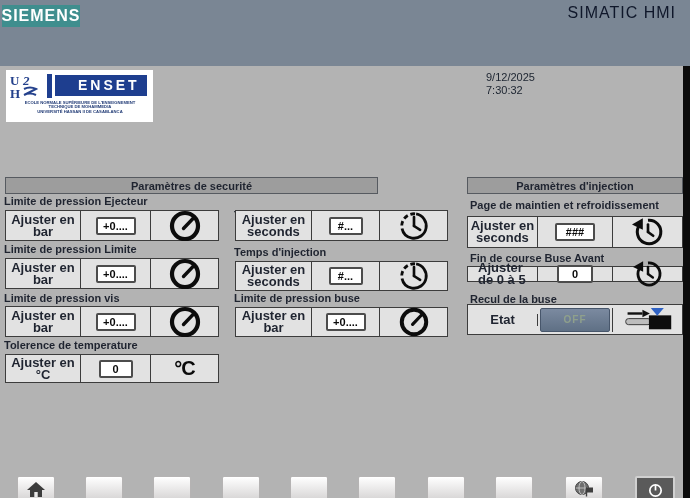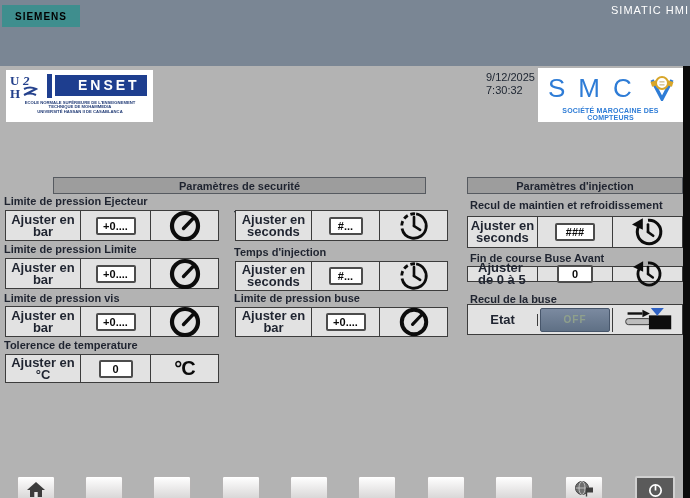--- a/index.html
+++ b/index.html
@@ -8,7 +8,7 @@
   
   .topbar{position:absolute;left:0;top:0;width:690px;height:66px;background:#7a8694;}
   .siemens{position:absolute;left:2px;top:5px;width:78px;height:22px;background:#3f8e8e;
-           color:#000000;font-weight:bold;font-size:10px;letter-spacing:1px;
+           color:#ffffff;font-weight:bold;font-size:16px;letter-spacing:1px;
            display:flex;align-items:center;justify-content:center;}
   .simatic{position:absolute;right:1px;top:4px;font-size:11px;color:#ffffff;letter-spacing:1px;white-space:nowrap;}
   

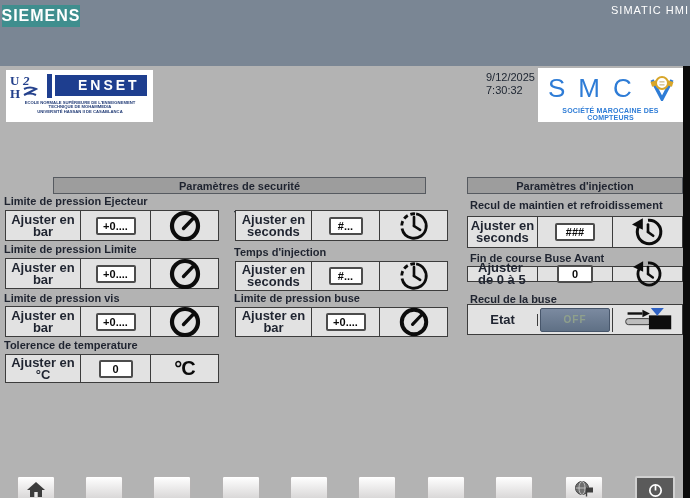--- a/index.html
+++ b/index.html
@@ -10,7 +10,7 @@
   .siemens{position:absolute;left:2px;top:5px;width:78px;height:22px;background:#3f8e8e;
            color:#ffffff;font-weight:bold;font-size:16px;letter-spacing:1px;
            display:flex;align-items:center;justify-content:center;}
-  .simatic{position:absolute;right:1px;top:4px;font-size:11px;color:#ffffff;letter-spacing:1px;white-space:nowrap;}
+  .simatic{position:absolute;right:14px;top:4px;font-size:16px;color:#0f172a;letter-spacing:1px;white-space:nowrap;}
   
   .edgestrip{position:absolute;left:683px;top:66px;width:7px;height:432px;background:#0b0b0b;}
   

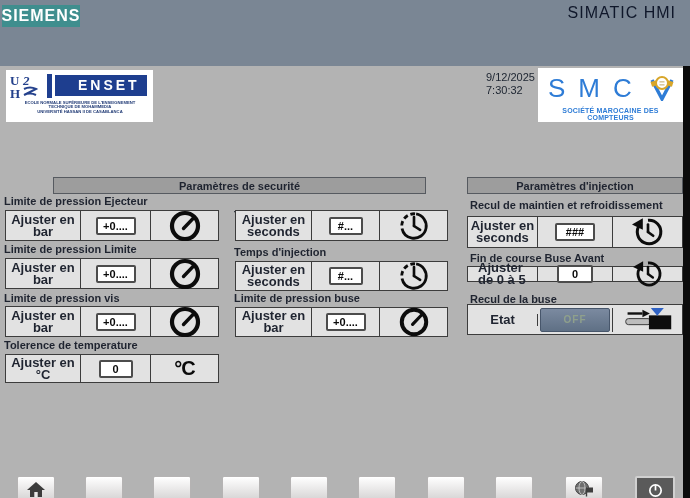--- a/index.html
+++ b/index.html
@@ -99,20 +99,6 @@
     <div>7:30:32</div>
   </div>
 
-  <div class="smc">
-    <div class="smc-row">
-      <span class="smc-letters">SMC</span>
-      <svg width="26" height="26" viewBox="0 0 26 26">
-        <polyline points="3,5 13,24 23,5" stroke="#2e7cd6" stroke-width="3.4" fill="none"></polyline>
-        <rect x="2" y="6" width="6" height="5" fill="#d8a62a" transform="rotate(-18 5 8)"></rect>
-        <rect x="18" y="6" width="6" height="5" fill="#d8a62a" transform="rotate(18 21 8)"></rect>
-        <circle cx="13" cy="8" r="6" fill="#fff" stroke="#d8a62a" stroke-width="2"></circle>
-        <rect x="10.5" y="6" width="5" height="1.6" fill="#d8c9a0"></rect>
-        <rect x="10.5" y="9" width="5" height="1.6" fill="#d8c9a0"></rect>
-      </svg>
-    </div>
-    <div class="smc-caption">SOCIÉTÉ MAROCAINE DES COMPTEURS</div>
-  </div>
 
   <div class="hdr" style="left:5px;top:177px;width:373px;margin-left:48px;">Paramètres de securité</div>
   <div class="hdr" style="left:467px;top:177px;width:216px;">Paramètres d'injection</div>

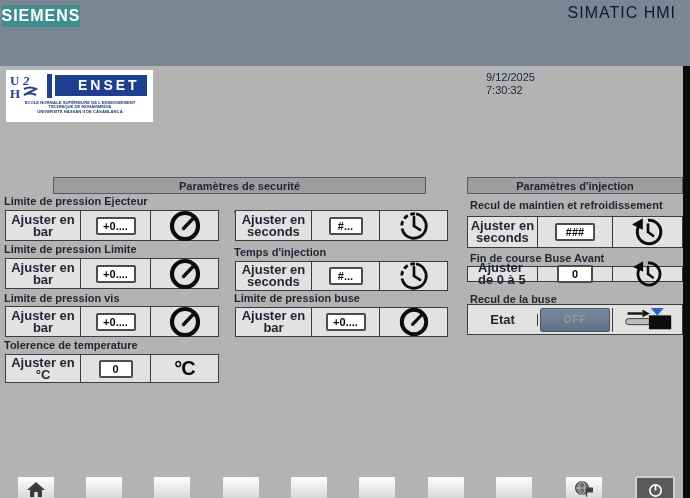--- a/index.html
+++ b/index.html
@@ -100,7 +100,7 @@
   </div>
 
 
-  <div class="hdr" style="left:5px;top:177px;width:373px;margin-left:48px;">Paramètres de securité</div>
+  <div class="hdr" style="left:5px;top:177px;width:373px;">Paramètres de securité</div>
   <div class="hdr" style="left:467px;top:177px;width:216px;">Paramètres d'injection</div>
 
   <div class="plabel" style="left:4px;top:195px;">Limite de pression Ejecteur</div>

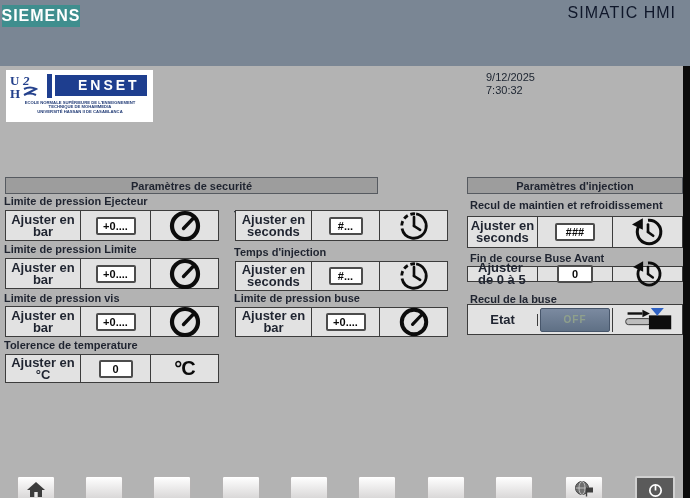--- a/index.html
+++ b/index.html
@@ -112,7 +112,7 @@
   <div class="plabel" style="left:234px;top:246px;">Temps d'injection</div>
   <div class="plabel" style="left:234px;top:292px;">Limite de pression buse</div>
 
-  <div class="plabel" style="left:470px;top:199px;">Recul de maintien et refroidissement</div>
+  <div class="plabel" style="left:470px;top:199px;">Page de maintien et refroidissement</div>
   <div class="plabel" style="left:470px;top:252px;">Fin de course Buse Avant</div>
   <div class="plabel" style="left:470px;top:293px;">Recul de la buse</div>
 

